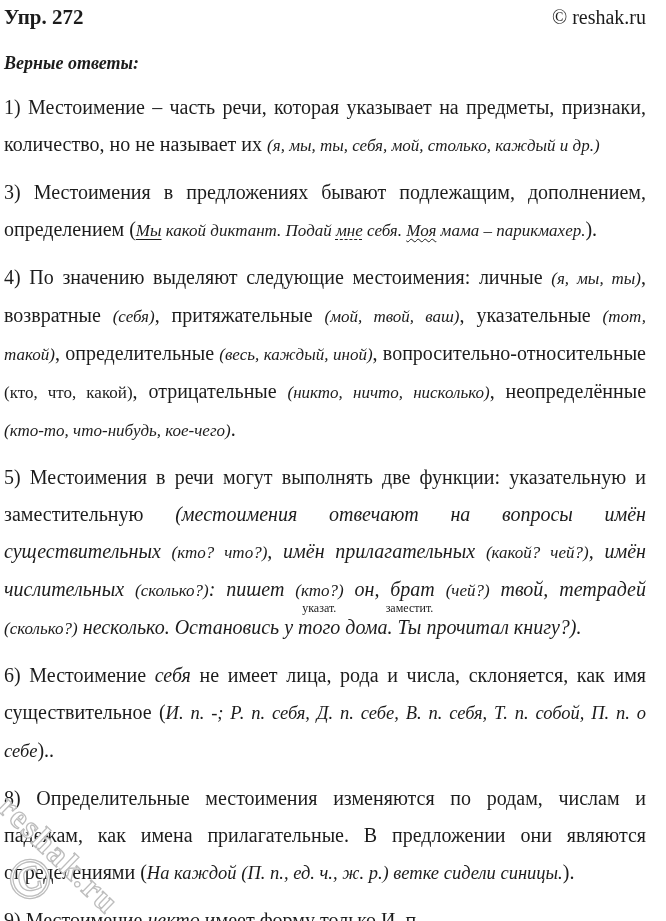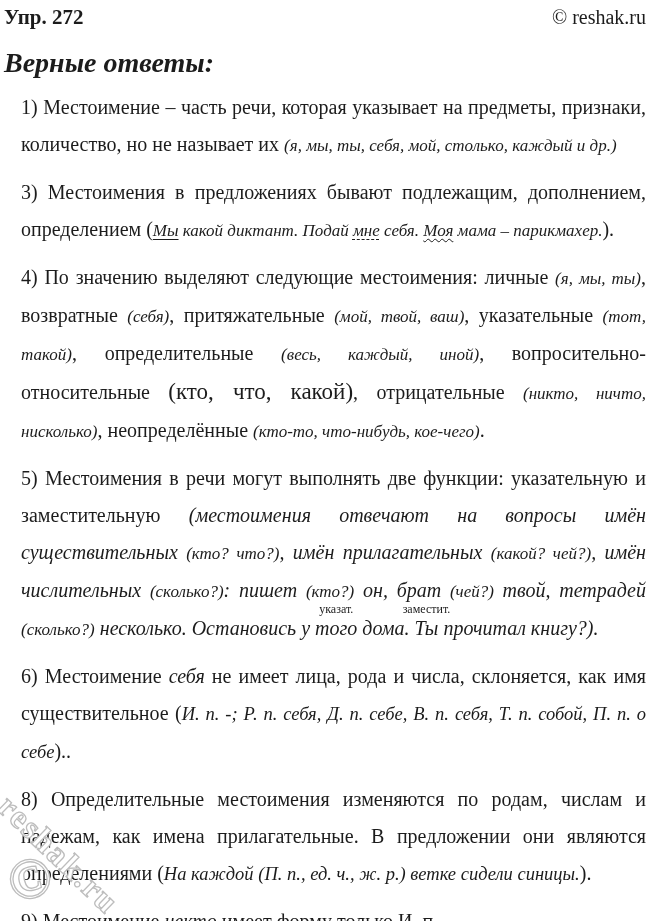--- a/index.html
+++ b/index.html
@@ -26,7 +26,7 @@
   .cr { font-size: 20px; }
   .subheader {
     margin-top: 20px;
-    font-size: 28px;
+    font-size: 18px;
     font-weight: bold;
     font-style: italic;
     line-height: 26px;

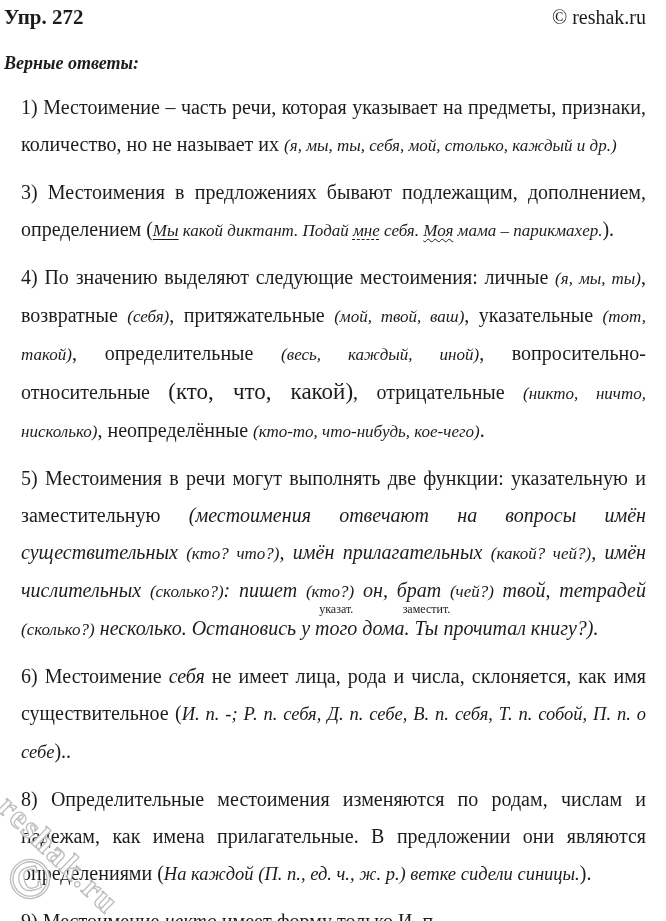--- a/index.html
+++ b/index.html
@@ -32,7 +32,7 @@
     line-height: 26px;
   }
   p.ans {
-    margin: 10px 0 0 17px;
+    margin: 10px 0 0 0;
     text-align: justify;
     line-height: 37px;
   }

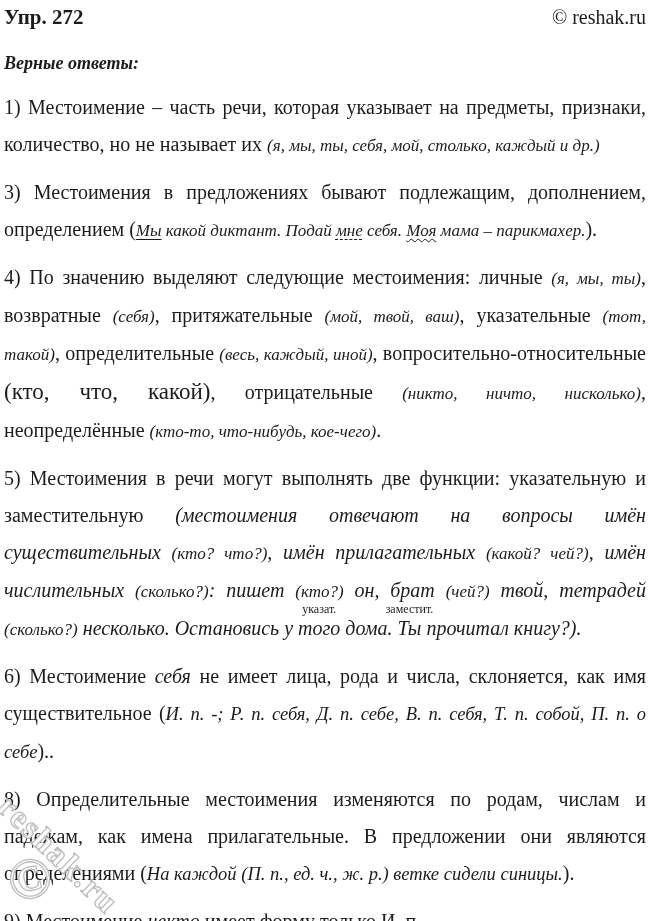--- a/index.html
+++ b/index.html
@@ -41,7 +41,7 @@
   .i  { font-style: italic; }
   .is { font-style: italic; font-size: 17px; }
   .im { font-style: italic; font-size: 18.5px; }
-  .rs { font-style: normal; font-size: 23px; }
+  .rs { font-style: normal; font-size: 17px; }
   .u-solid { text-decoration: underline; text-decoration-thickness: 1px; text-underline-offset: 3px; }
   .u-dash  { text-decoration: underline; text-decoration-style: dashed; text-decoration-thickness: 1px; text-underline-offset: 3px; }
   .u-wavy  { text-decoration: underline; text-decoration-style: wavy; text-decoration-thickness: 1px; text-underline-offset: 2px; }

